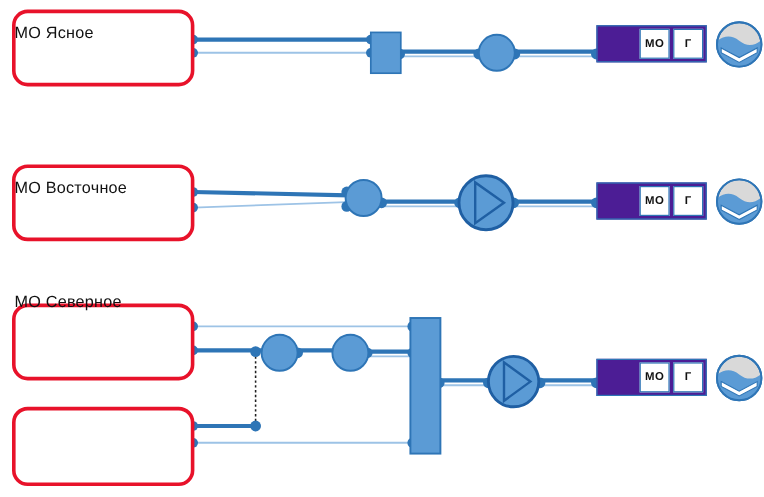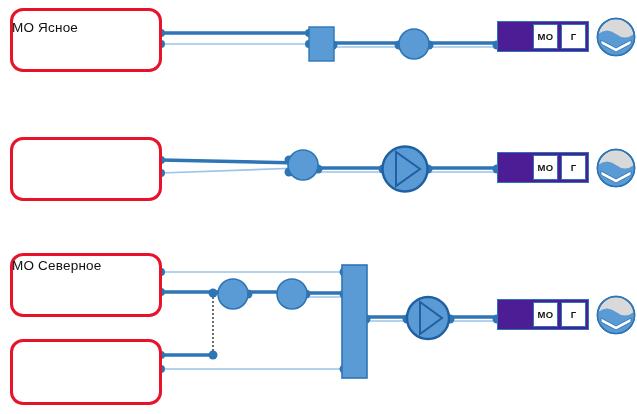--- a/index.html
+++ b/index.html
@@ -208,6 +208,7 @@
   <div class="zone-label" style="top:20px;">МО Ясное</div>
 
   <div class="zone-box" style="left:10px;top:137px;width:152px;height:64px;"></div>
+  <div class="zone-label" style="top:149px;">МО Восточное</div>
 
   <div class="zone-box" style="left:10px;top:253px;width:152px;height:64px;"></div>
   <div class="zone-label" style="top:258px;">МО Северное</div>

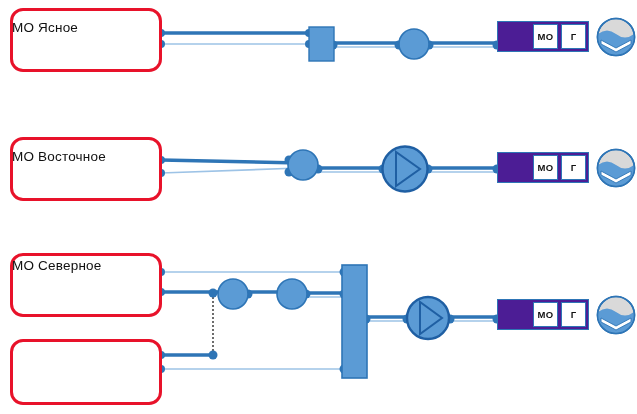--- a/index.html
+++ b/index.html
@@ -211,7 +211,7 @@
   <div class="zone-label" style="top:149px;">МО Восточное</div>
 
   <div class="zone-box" style="left:10px;top:253px;width:152px;height:64px;"></div>
-  <div class="zone-label" style="top:258px;">МО Северное</div>
+  <div class="zone-label" style="top:244px;">МО Северное</div>
 
   <div class="zone-box" style="left:10px;top:339px;width:152px;height:66px;"></div>
 

